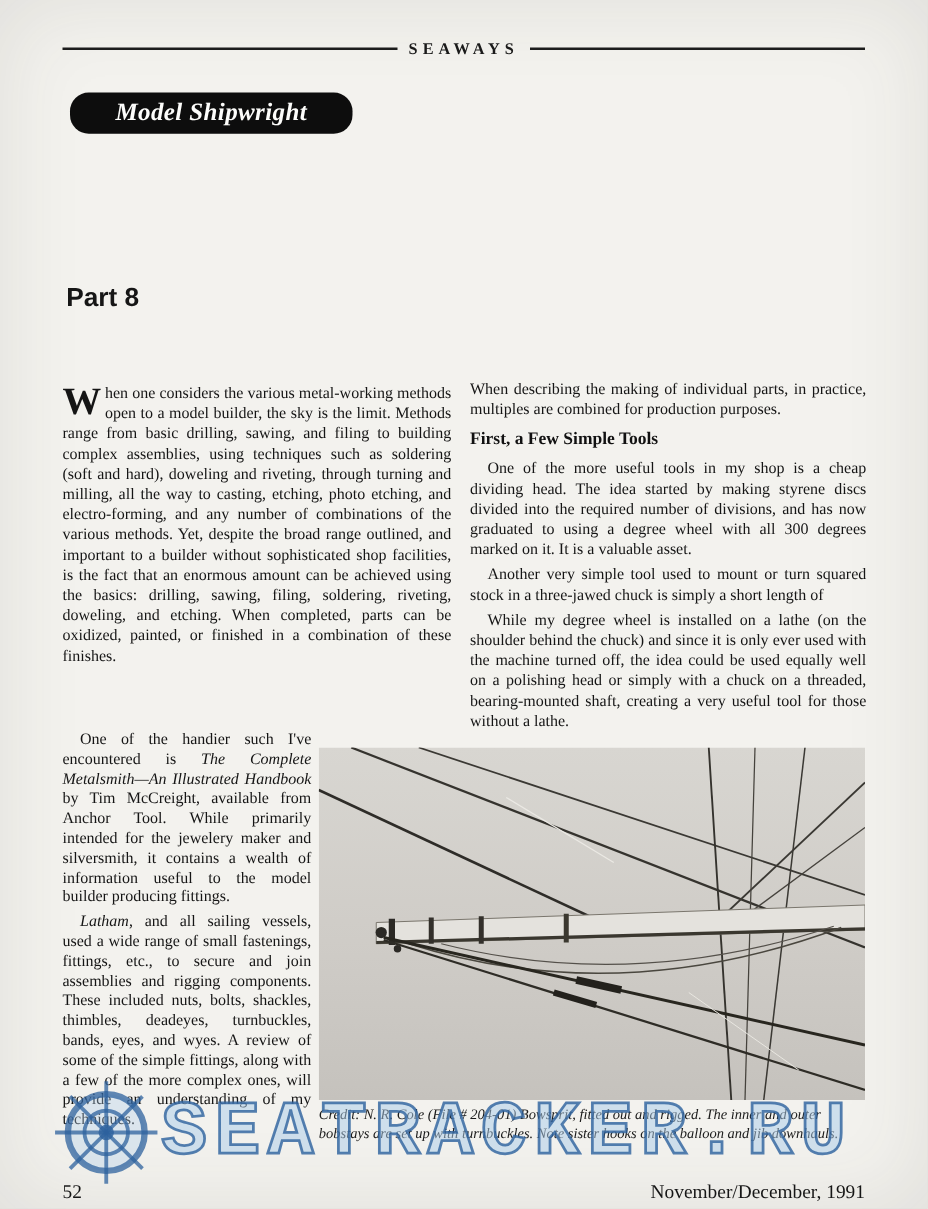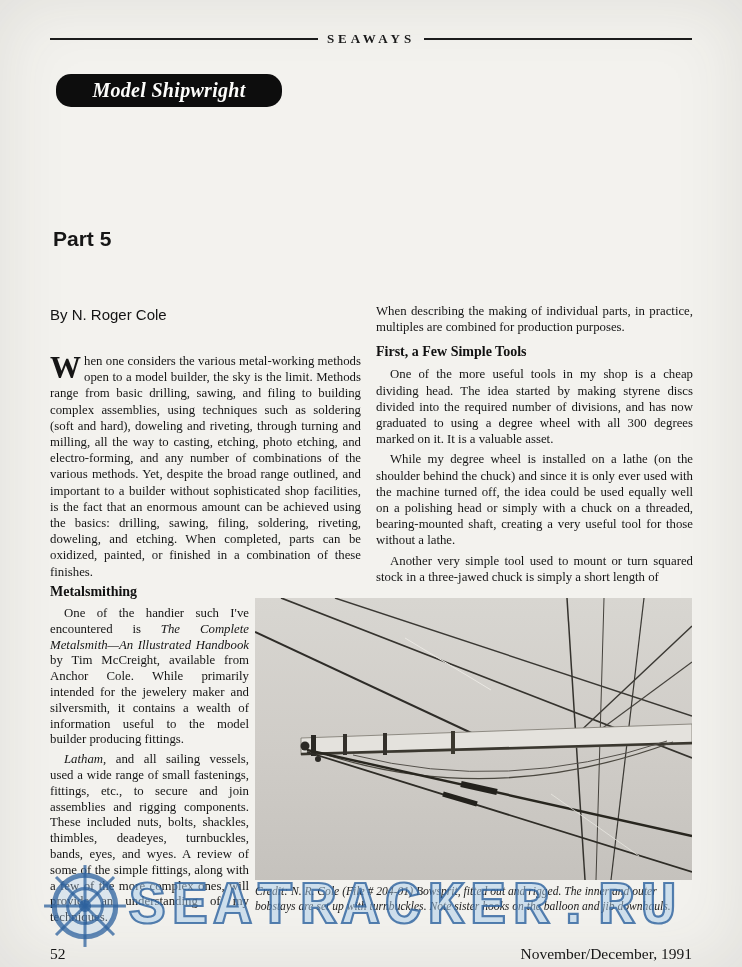--- a/index.html
+++ b/index.html
@@ -65,7 +65,7 @@
     <span class="badge-label">Model Shipwright</span>
   </div>
 
-  <div class="part">Part 5</div>
+  <div class="part">Part 8</div>
 
   <div class="col col-left-top">
     <div class="byline">By N. Roger Cole</div>

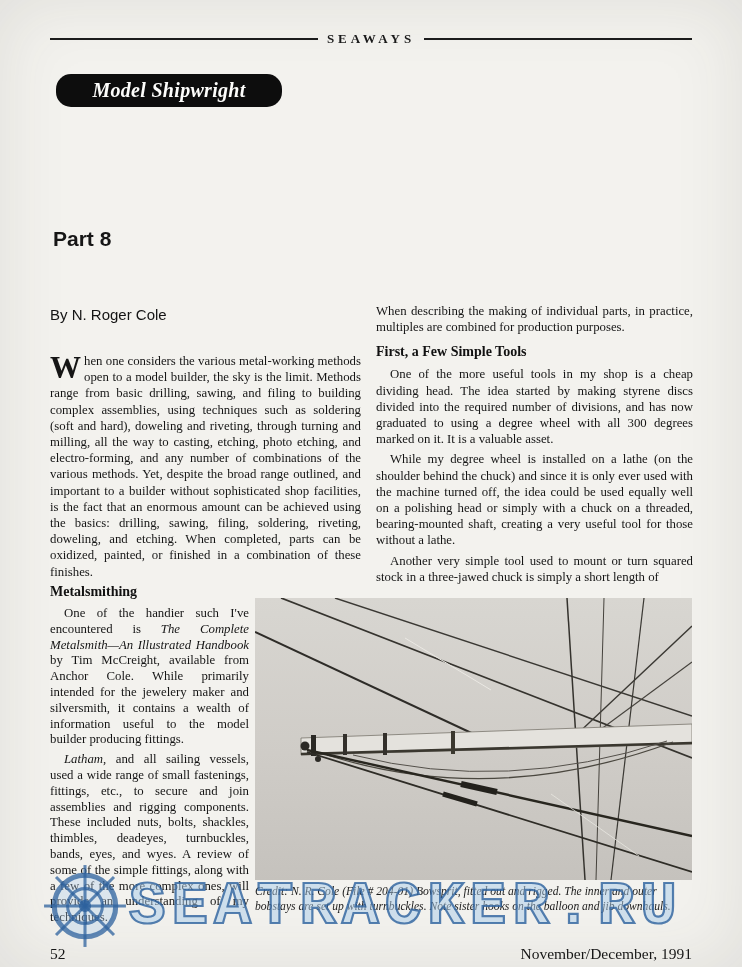--- a/index.html
+++ b/index.html
@@ -68,7 +68,6 @@
   <div class="part">Part 8</div>
 
   <div class="col col-left-top">
-    <div class="byline">By N. Roger Cole</div>
     <p class="body"><span class="dropcap">W</span><span>hen one considers the various metal-working methods open to a model builder, the sky is the limit. Methods range from basic drilling, sawing, and filing to building complex assemblies, using techniques such as soldering (soft and hard), doweling and riveting, through turning and milling, all the way to casting, etching, photo etching, and electro-forming, and any number of combinations of the various methods. Yet, despite the broad range outlined, and important to a builder without sophisticated shop facilities, is the fact that an enormous amount can be achieved using the basics: drilling, sawing, filing, soldering, riveting, doweling, and etching. When completed, parts can be oxidized, painted, or finished in a combination of these finishes.</span></p>
   </div>
 

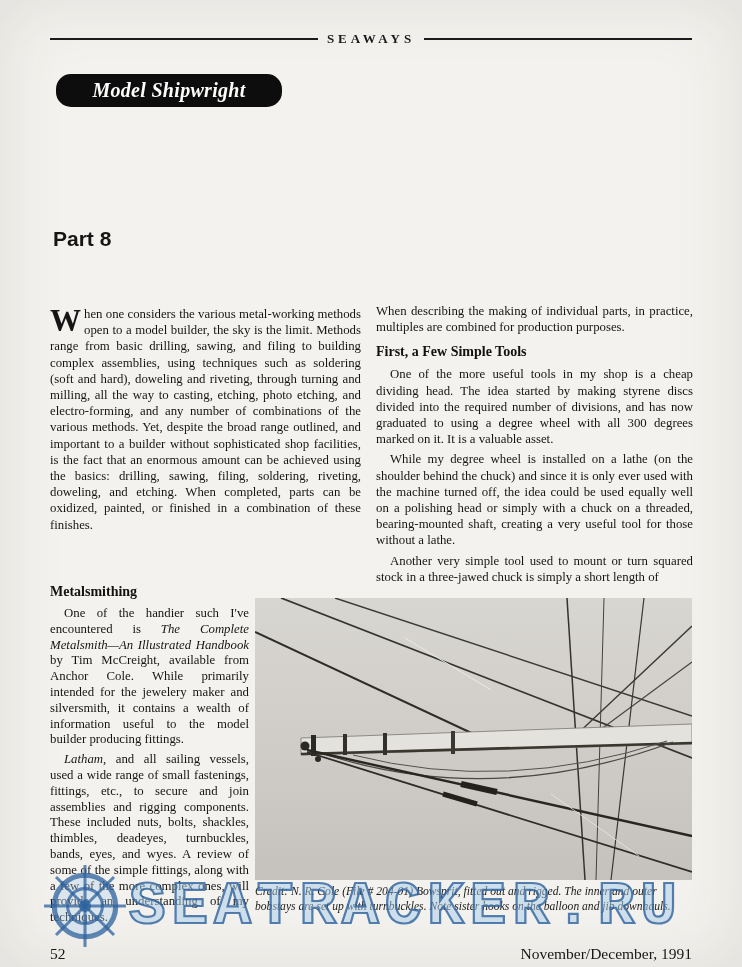--- a/index.html
+++ b/index.html
@@ -75,8 +75,8 @@
     <p class="body">When describing the making of individual parts, in practice, multiples are combined for production purposes.</p>
     <h2 class="subhead">First, a Few Simple Tools</h2>
     <p class="body indent">One of the more useful tools in my shop is a cheap dividing head. The idea started by making styrene discs divided into the required number of divisions, and has now graduated to using a degree wheel with all 300 degrees marked on it. It is a valuable asset.</p>
+    <p class="body indent">Another very simple tool used to mount or turn squared stock in a three-jawed chuck is simply a short length of</p>
     <p class="body indent">While my degree wheel is installed on a lathe (on the shoulder behind the chuck) and since it is only ever used with the machine turned off, the idea could be used equally well on a polishing head or simply with a chuck on a threaded, bearing-mounted shaft, creating a very useful tool for those without a lathe.</p>
-    <p class="body indent">Another very simple tool used to mount or turn squared stock in a three-jawed chuck is simply a short length of</p>
   </div>
 
   <div class="col col-left-bottom">

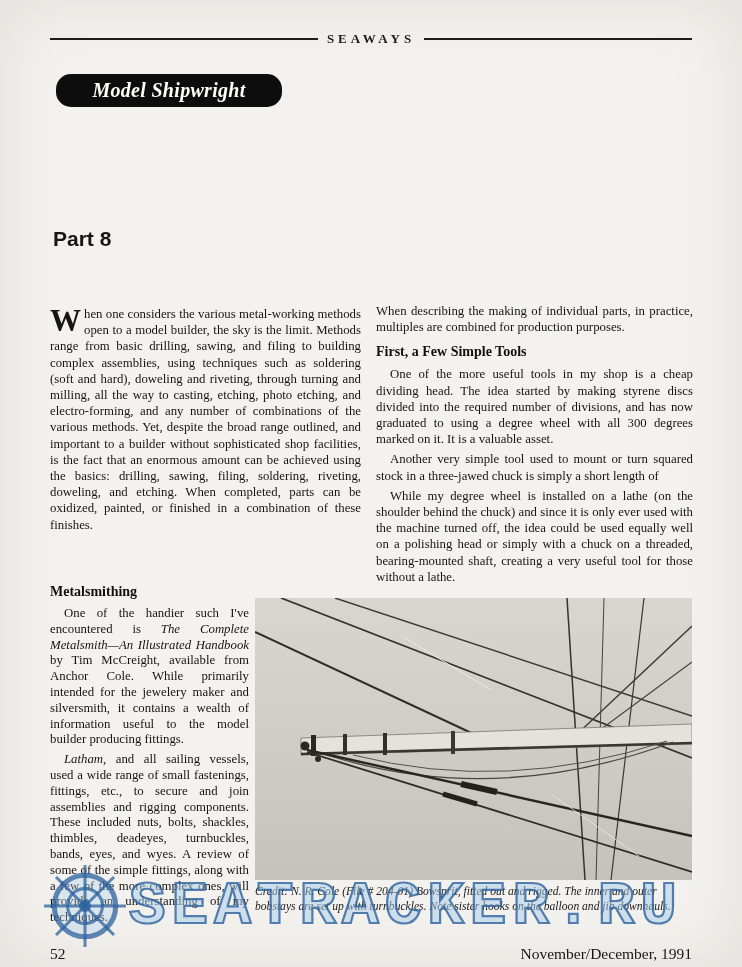--- a/index.html
+++ b/index.html
@@ -80,7 +80,6 @@
   </div>
 
   <div class="col col-left-bottom">
-    <h2 class="subhead">Metalsmithing</h2>
     <p class="body indent"><span>One of the handier such I've encountered is </span><i>The Complete Metalsmith—An Illustrated Handbook</i><span> by Tim McCreight, available from Anchor Cole. While primarily intended for the jewelery maker and silversmith, it contains a wealth of information useful to the model builder producing fittings.</span></p>
     <p class="body indent"><i>Latham</i><span>, and all sailing vessels, used a wide range of small fastenings, fittings, etc., to secure and join assemblies and rigging components. These included nuts, bolts, shackles, thimbles, deadeyes, turnbuckles, bands, eyes, and wyes. A review of some of the simple fittings, along with a few of the more complex ones, will provide an understanding of my techniques.</span></p>
   </div>

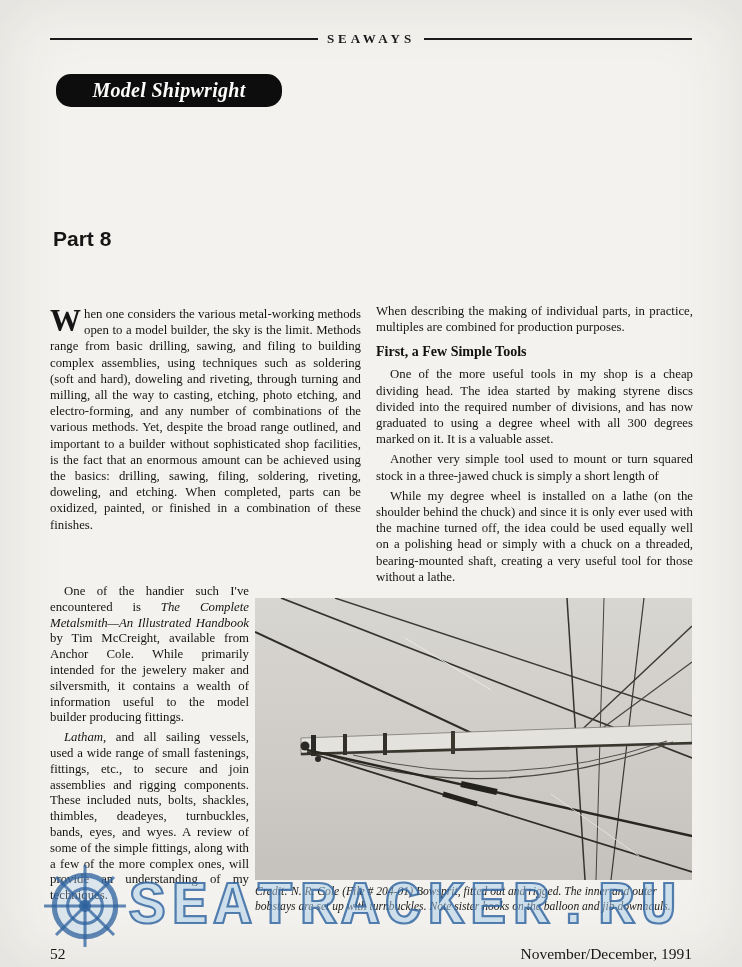--- a/index.html
+++ b/index.html
@@ -80,7 +80,7 @@
   </div>
 
   <div class="col col-left-bottom">
-    <p class="body indent"><span>One of the handier such I've encountered is </span><i>The Complete Metalsmith—An Illustrated Handbook</i><span> by Tim McCreight, available from Anchor Cole. While primarily intended for the jewelery maker and silversmith, it contains a wealth of information useful to the model builder producing fittings.</span></p>
+    <p class="body indent"><span>One of the handier such I've encountered is </span><i>The Complete Metalsmith—An Illustrated Handbook</i><span> by Tim McCreight, available from Anchor Tool. While primarily intended for the jewelery maker and silversmith, it contains a wealth of information useful to the model builder producing fittings.</span></p>
     <p class="body indent"><i>Latham</i><span>, and all sailing vessels, used a wide range of small fastenings, fittings, etc., to secure and join assemblies and rigging components. These included nuts, bolts, shackles, thimbles, deadeyes, turnbuckles, bands, eyes, and wyes. A review of some of the simple fittings, along with a few of the more complex ones, will provide an understanding of my techniques.</span></p>
   </div>
 

